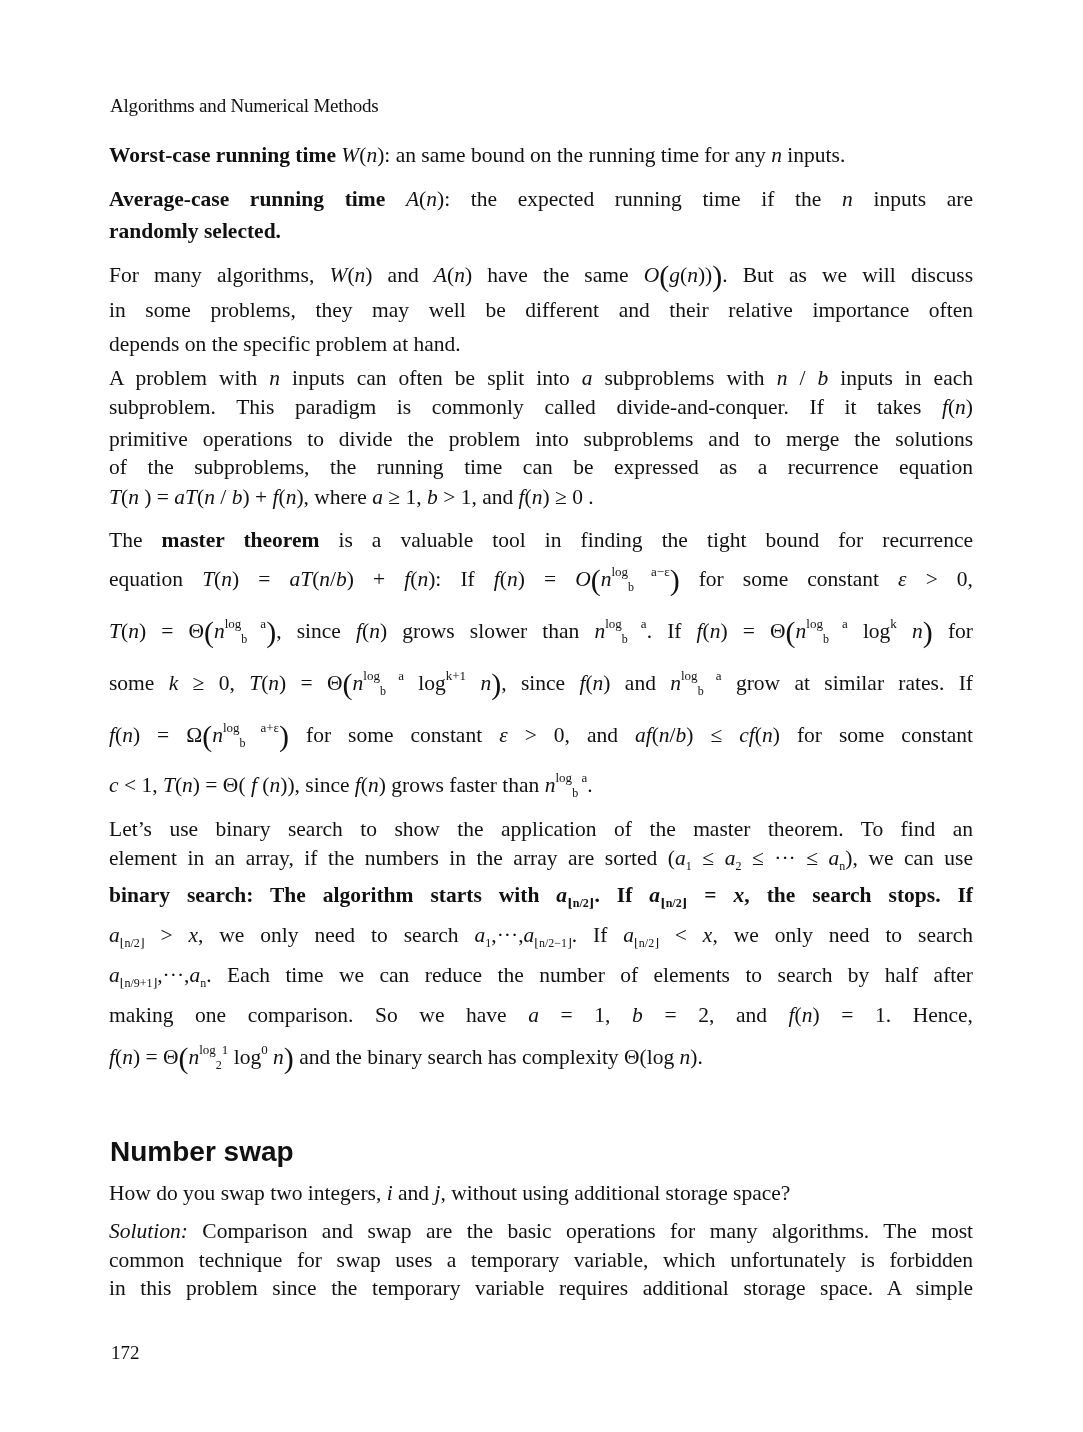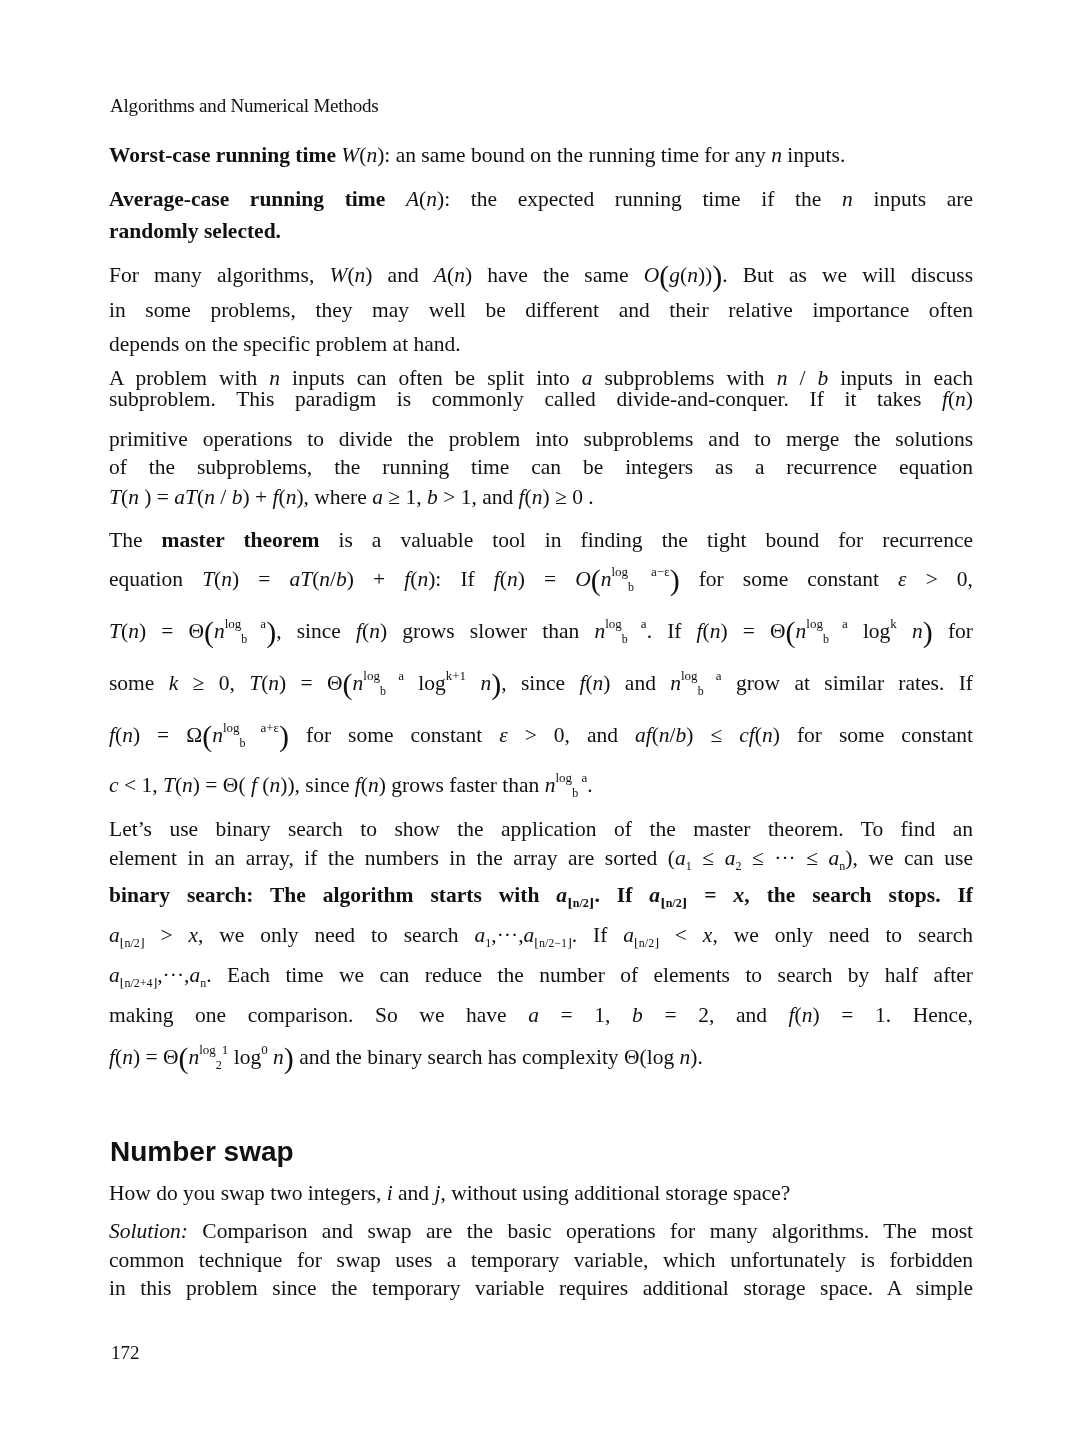--- a/index.html
+++ b/index.html
@@ -44,7 +44,7 @@
       <div class="line justify" style="top: 297px;"><span>in some problems, they may well be different and their relative importance often</span></div>
       <div class="line left" style="top: 331px;"><span>depends on the specific problem at hand.</span></div>
       <div class="line justify" style="top: 365px;"><span>A problem with </span><span class="i">n</span><span> inputs can often be split into </span><span class="i">a</span><span> subproblems with </span><span class="i">n</span><span> / </span><span class="i">b</span><span> inputs in each</span></div>
-      <div class="line justify" style="top: 386px;"><span>subproblem. This paradigm is commonly called divide-and-conquer. If it takes </span><span class="i">f</span><span>(</span><span class="i">n</span><span>)</span></div>
+      <div class="line justify" style="top: 394px;"><span>subproblem. This paradigm is commonly called divide-and-conquer. If it takes </span><span class="i">f</span><span>(</span><span class="i">n</span><span>)</span></div>
       <div class="line justify" style="top: 426px;"><span>primitive operations to divide the problem into subproblems and to merge the solutions</span></div>
       <div class="line justify" style="top: 454px;"><span>of the subproblems, the running time can be integers as a recurrence equation</span></div>
       <div class="line left" style="top: 484px;"><span class="i">T</span><span>(</span><span class="i">n</span><span> ) = </span><span class="i">aT</span><span>(</span><span class="i">n</span><span> / </span><span class="i">b</span><span>) + </span><span class="i">f</span><span>(</span><span class="i">n</span><span>), where </span><span class="i">a</span><span> ≥ 1, </span><span class="i">b</span><span> &gt; 1, and </span><span class="i">f</span><span>(</span><span class="i">n</span><span>) ≥ 0 .</span></div>

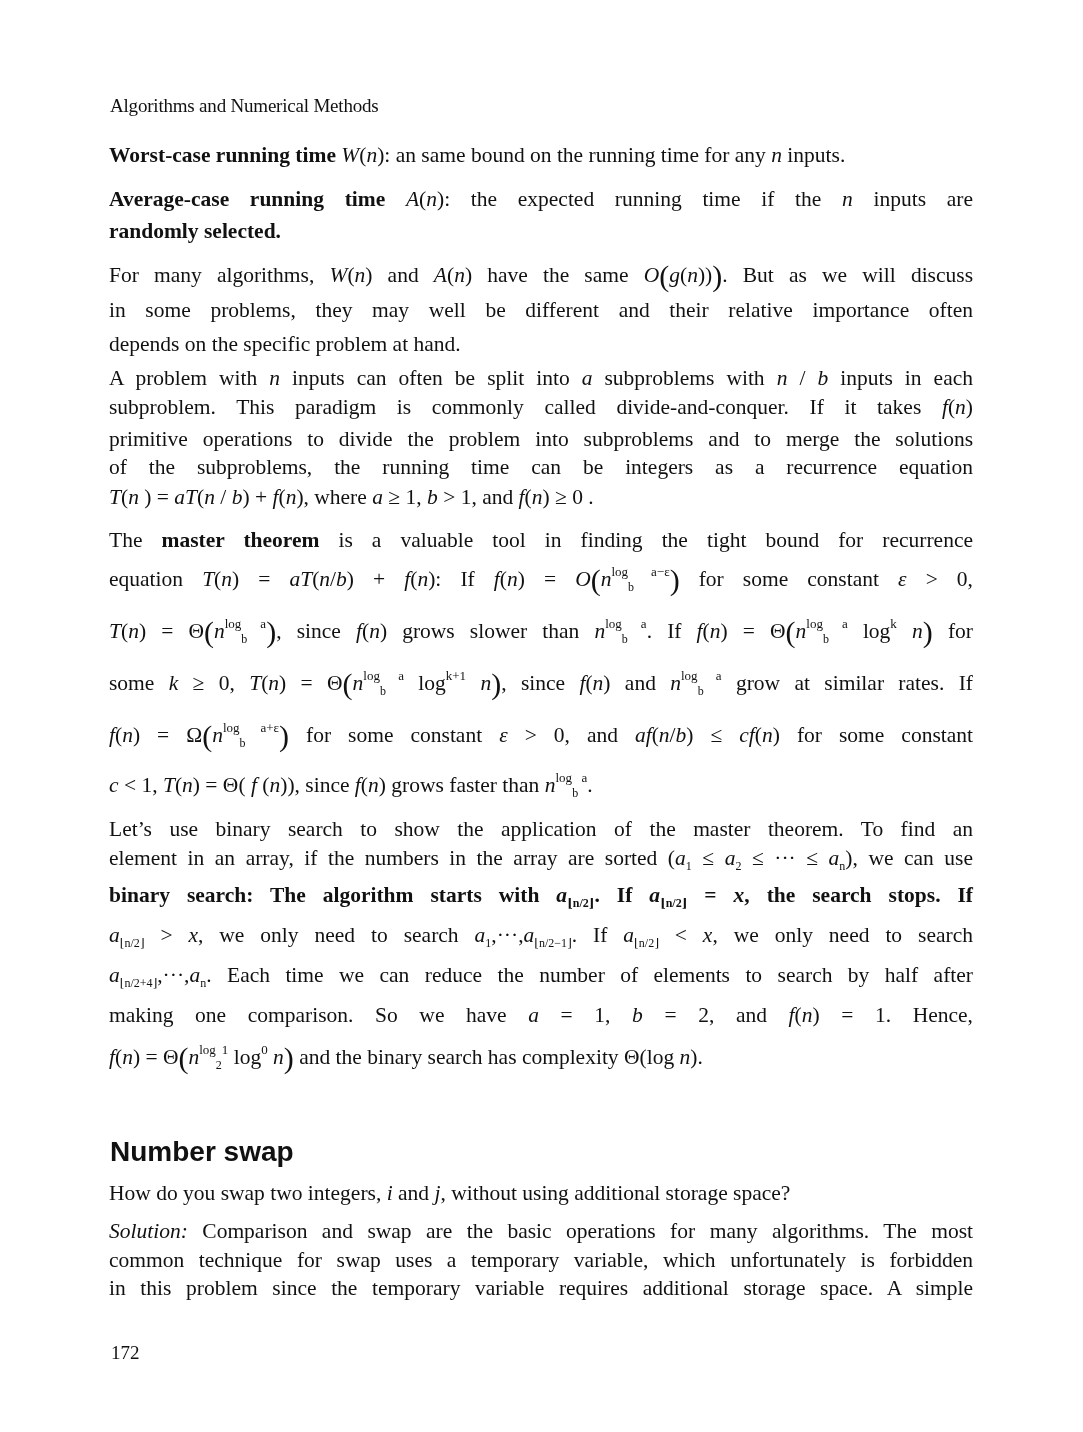--- a/index.html
+++ b/index.html
@@ -46,7 +46,7 @@
       <div class="line justify" style="top: 365px;"><span>A problem with </span><span class="i">n</span><span> inputs can often be split into </span><span class="i">a</span><span> subproblems with </span><span class="i">n</span><span> / </span><span class="i">b</span><span> inputs in each</span></div>
       <div class="line justify" style="top: 394px;"><span>subproblem. This paradigm is commonly called divide-and-conquer. If it takes </span><span class="i">f</span><span>(</span><span class="i">n</span><span>)</span></div>
       <div class="line justify" style="top: 426px;"><span>primitive operations to divide the problem into subproblems and to merge the solutions</span></div>
-      <div class="line justify" style="top: 454px;"><span>of the subproblems, the running time can be integers as a recurrence equation</span></div>
+      <div class="line justify" style="top: 454px;"><span>of the subproblems, the running time can be expressed as a recurrence equation</span></div>
       <div class="line left" style="top: 484px;"><span class="i">T</span><span>(</span><span class="i">n</span><span> ) = </span><span class="i">aT</span><span>(</span><span class="i">n</span><span> / </span><span class="i">b</span><span>) + </span><span class="i">f</span><span>(</span><span class="i">n</span><span>), where </span><span class="i">a</span><span> ≥ 1, </span><span class="i">b</span><span> &gt; 1, and </span><span class="i">f</span><span>(</span><span class="i">n</span><span>) ≥ 0 .</span></div>
       <div class="line justify" style="top: 527px;"><span>The </span><span class="b">master theorem</span><span> is a valuable tool in finding the tight bound for recurrence</span></div>
       <div class="line justify" style="top: 566px;"><span>equation  </span><span class="i">T</span><span>(</span><span class="i">n</span><span>) = </span><span class="i">aT</span><span>(</span><span class="i">n</span><span>/</span><span class="i">b</span><span>) + </span><span class="i">f</span><span>(</span><span class="i">n</span><span>):  If  </span><span class="i">f</span><span>(</span><span class="i">n</span><span>) = </span><span class="i">O</span><span class="big">(</span><span class="i">n</span><span class="sup">log</span><span class="sub">b</span><span class="sup"> a−ε</span><span class="big">)</span><span>  for  some  constant  </span><span class="i">ε</span><span> &gt; 0,</span></div>

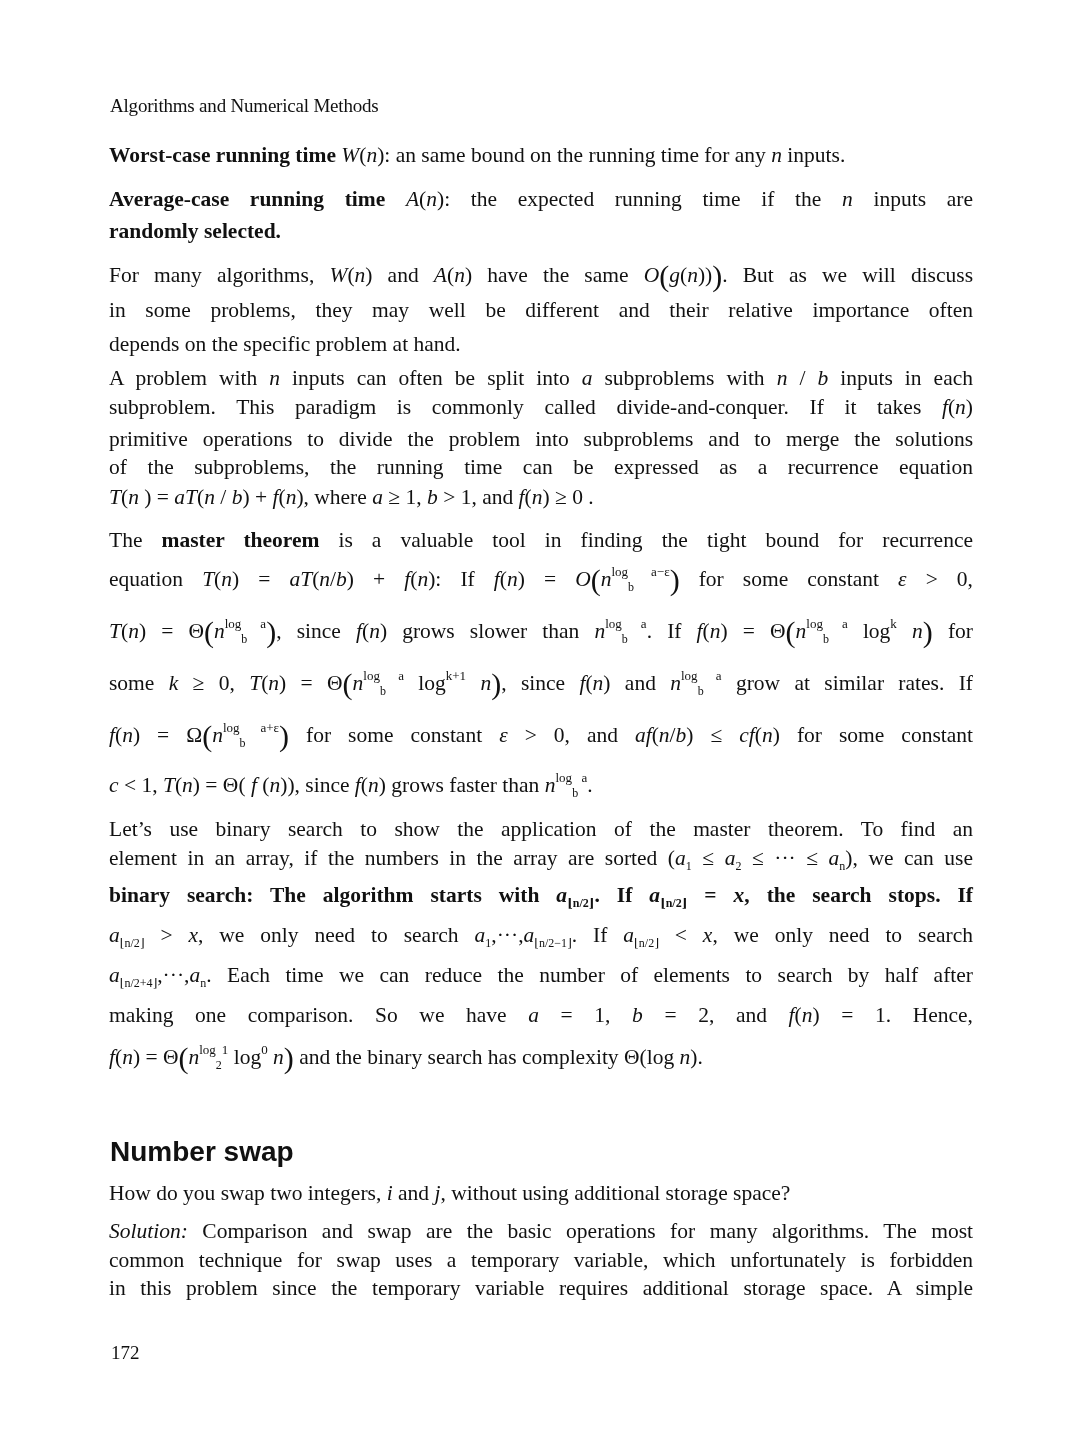--- a/index.html
+++ b/index.html
@@ -58,7 +58,7 @@
       <div class="line justify" style="top: 845px;"><span>element in an array, if the numbers in the array are sorted (</span><span class="i">a</span><span class="sub">1</span><span> ≤ </span><span class="i">a</span><span class="sub">2</span><span> ≤ ··· ≤ </span><span class="i">a</span><span class="sub">n</span><span>), we can use</span></div>
       <div class="line justify" style="top: 882px; font-weight: bold;"><span>binary  search:  The  algorithm  starts  with  </span><span class="i">a</span><span class="sub">⌊n/2⌋</span><span>.  If  </span><span class="i">a</span><span class="sub">⌊n/2⌋</span><span> = </span><span class="i">x</span><span>,  the  search  stops.  If</span></div>
       <div class="line justify" style="top: 922px;"><span class="i">a</span><span class="sub">⌊n/2⌋</span><span> &gt; </span><span class="i">x</span><span>,  we  only  need  to  search  </span><span class="i">a</span><span class="sub">1</span><span>,···,</span><span class="i">a</span><span class="sub">⌊n/2−1⌋</span><span>.  If  </span><span class="i">a</span><span class="sub">⌊n/2⌋</span><span> &lt; </span><span class="i">x</span><span>,  we  only  need  to  search</span></div>
-      <div class="line justify" style="top: 962px;"><span class="i">a</span><span class="sub">⌊n/2+4⌋</span><span>,···,</span><span class="i">a</span><span class="sub">n</span><span>. Each time we can reduce the number of elements to search by half after</span></div>
+      <div class="line justify" style="top: 962px;"><span class="i">a</span><span class="sub">⌊n/9+1⌋</span><span>,···,</span><span class="i">a</span><span class="sub">n</span><span>. Each time we can reduce the number of elements to search by half after</span></div>
       <div class="line justify" style="top: 1002px;"><span>making  one  comparison.  So  we  have  </span><span class="i">a</span><span>  =  1,  </span><span class="i">b</span><span>  =  2,  and  </span><span class="i">f</span><span>(</span><span class="i">n</span><span>) = 1.  Hence,</span></div>
       <div class="line left" style="top: 1044px;"><span class="i">f</span><span>(</span><span class="i">n</span><span>) = Θ</span><span class="big">(</span><span class="i">n</span><span class="sup">log</span><span class="sub">2</span><span class="sup">1</span><span> log</span><span class="sup">0</span><span class="i"> n</span><span class="big">)</span><span> and the binary search has complexity  Θ(log </span><span class="i">n</span><span>).</span></div>
       <div class="line left" style="top: 1180px;"><span>How do you swap two integers, </span><span class="i">i</span><span> and  </span><span class="i">j</span><span>, without using additional storage space?</span></div>

